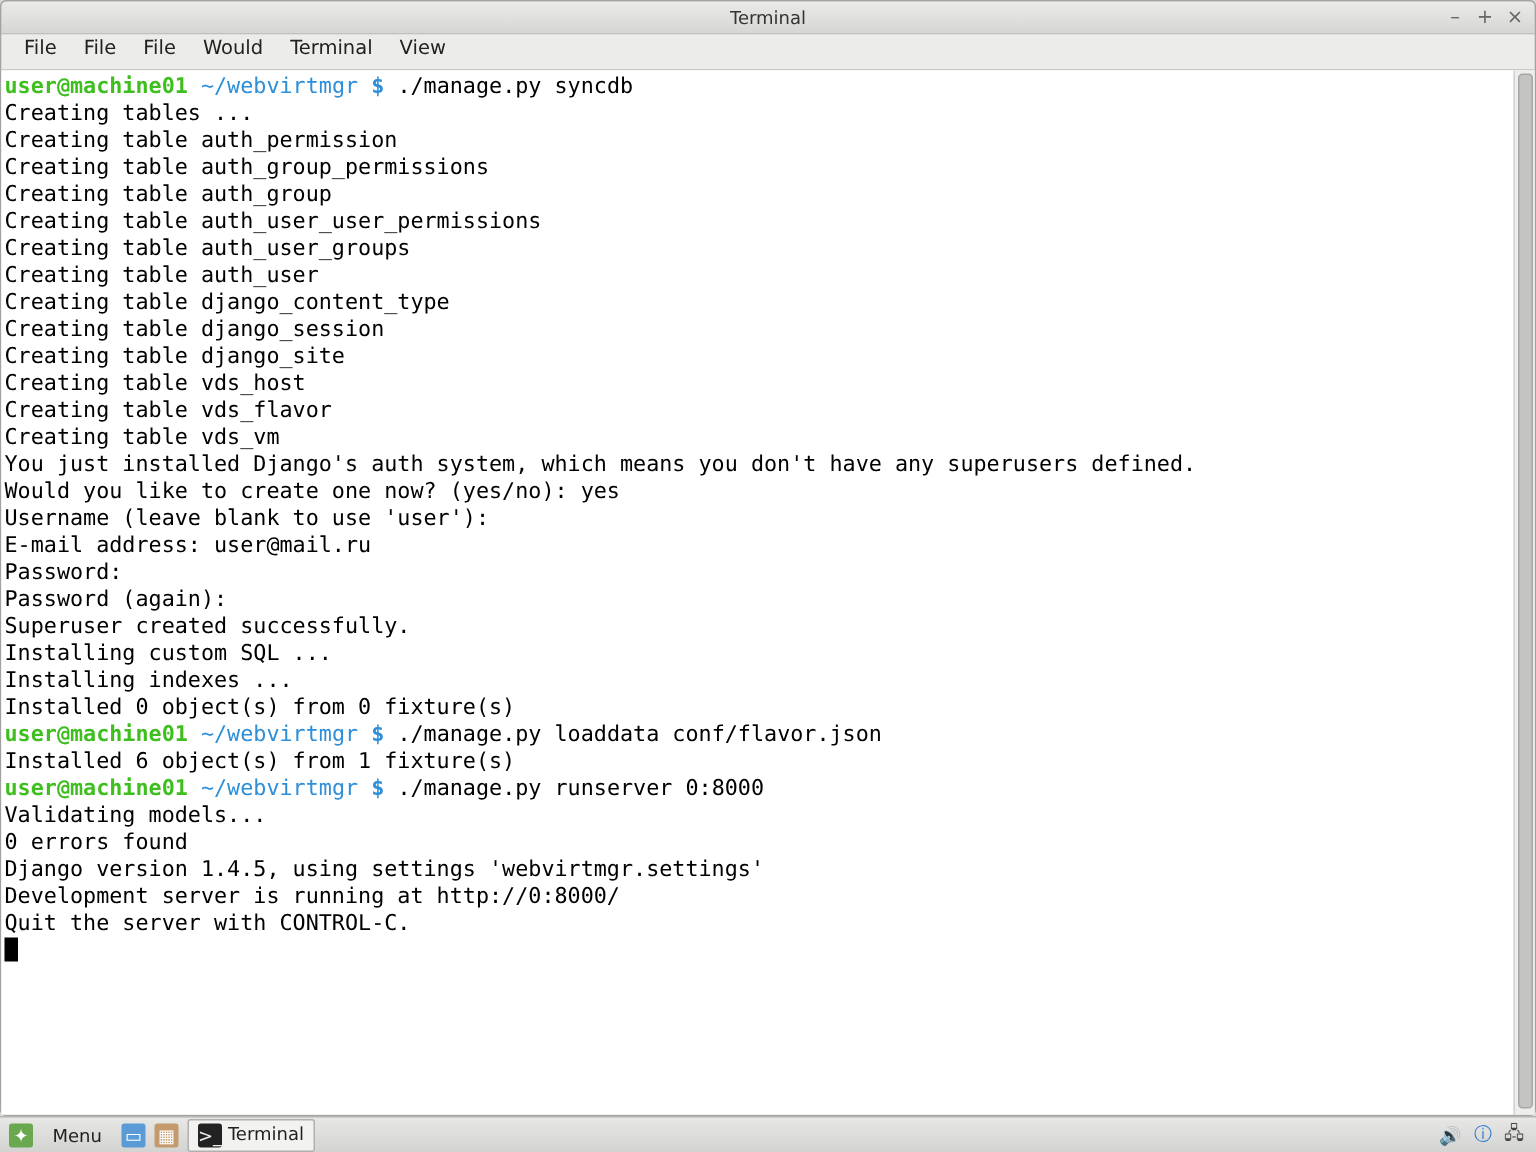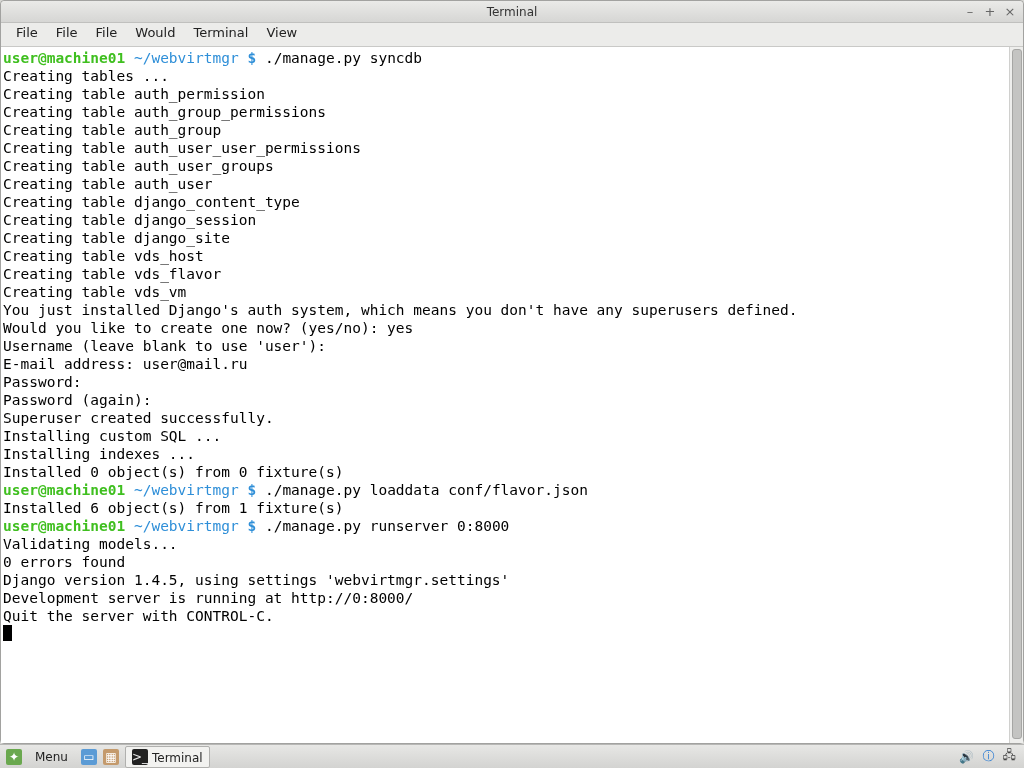--- a/index.html
+++ b/index.html
@@ -42,7 +42,7 @@
     display:flex; align-items:center; font-size:12px; color:#222;
   }
   .tb-left { display:flex; align-items:center; gap:6px; padding-left:6px; }
-  .tb-btn { display:flex; align-items:flex-end; gap:4px; padding:2px 6px; border:1px solid transparent; border-radius:2px; }
+  .tb-btn { display:flex; align-items:flex-start; gap:4px; padding:2px 6px; border:1px solid transparent; border-radius:2px; }
   .tb-btn.active { background:#f2f2f0; border:1px solid #b0b0ae; }
   .tb-icon { width:16px; height:16px; display:inline-flex; align-items:center; justify-content:center; font-size:12px; border-radius:2px; }
   .tb-right { margin-left:auto; display:flex; align-items:center; gap:8px; padding-right:8px; color:#444; }

